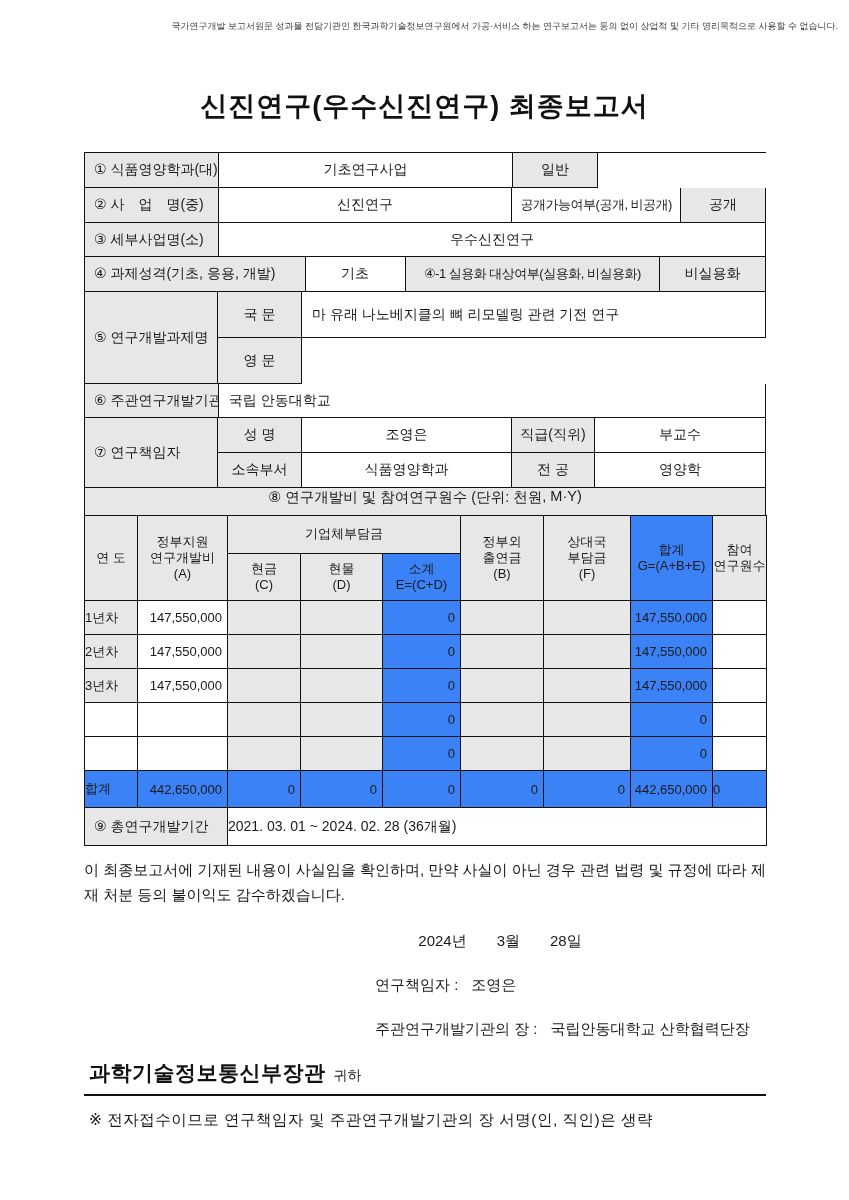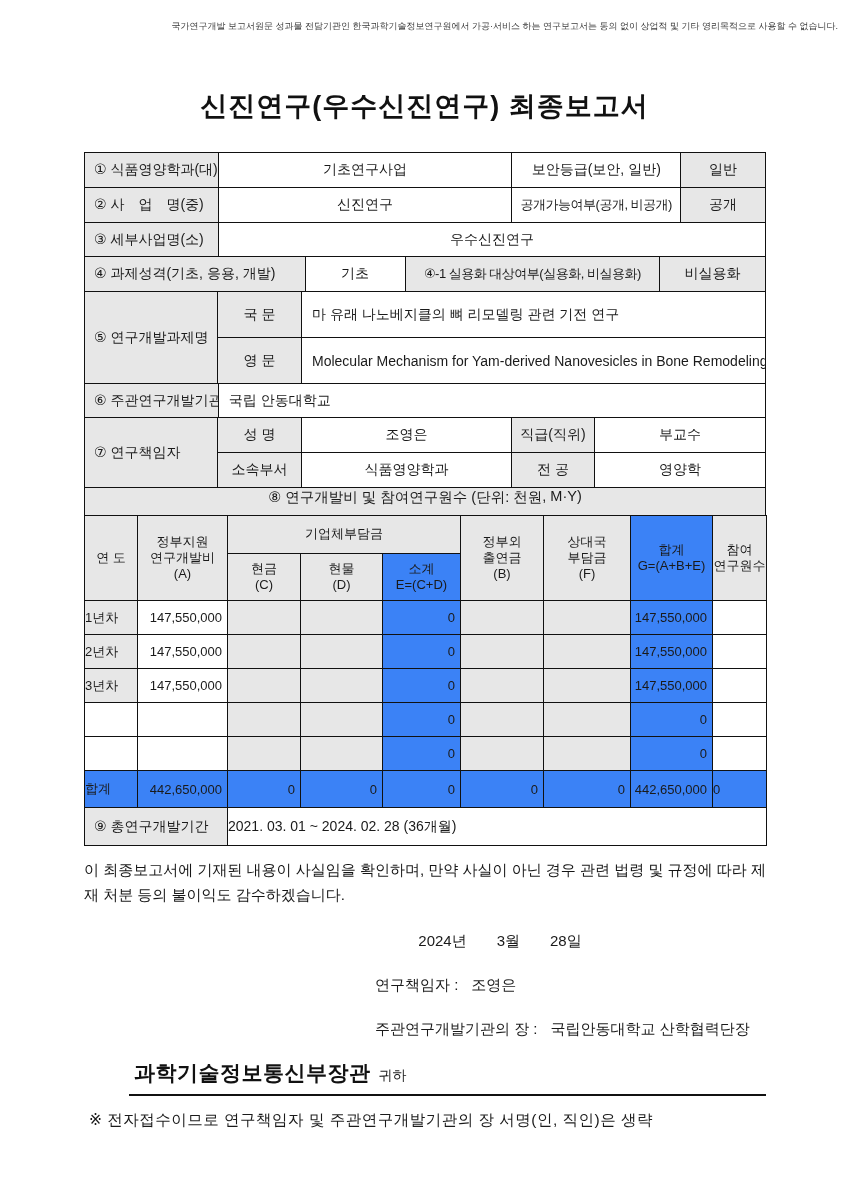--- a/index.html
+++ b/index.html
@@ -75,7 +75,6 @@
       <div class="trow">
         <div class="cell lab w134 h35">① 식품영양학과(대)</div>
         <div class="cell w294 h35 ctr">기초연구사업</div>
-        <div class="cell w169 h35 ctr">보안등급(보안, 일반)</div>
         <div class="cell g w85 h35 ctr">일반</div>
       </div>
 

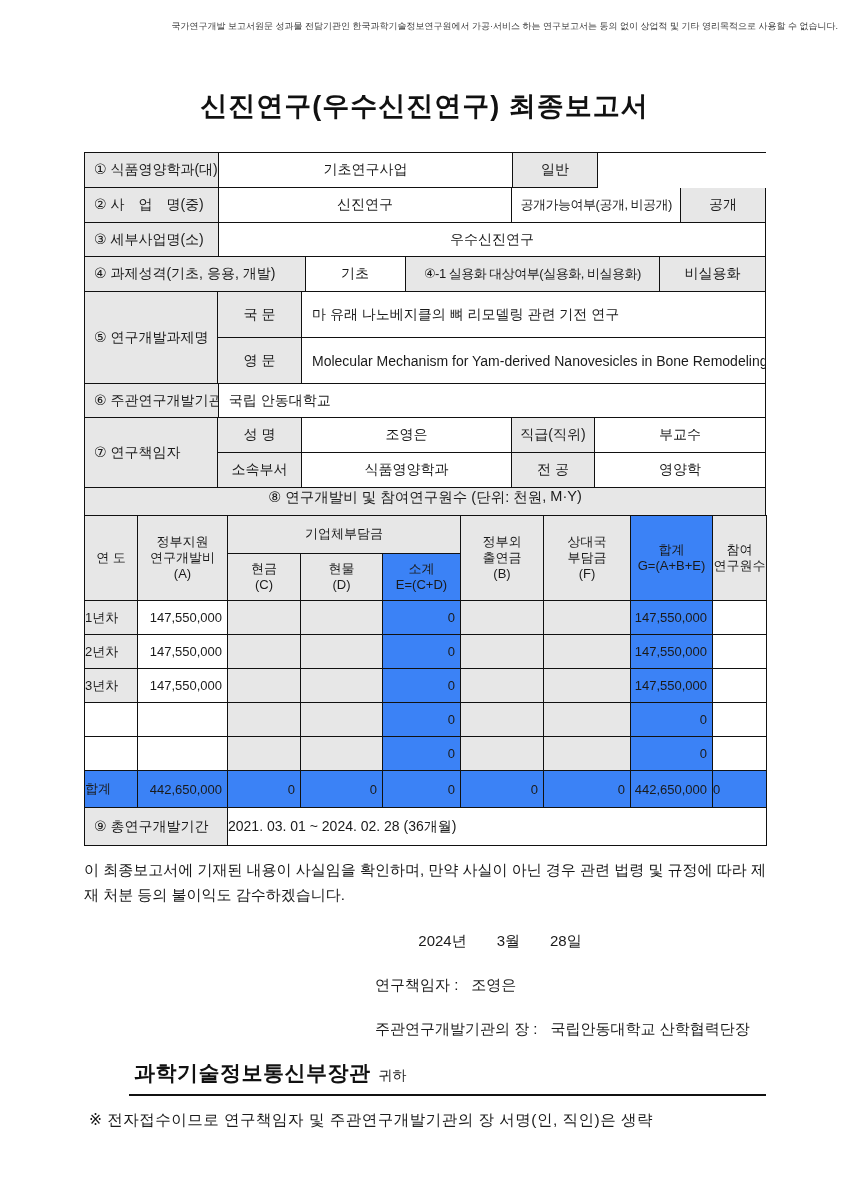--- a/index.html
+++ b/index.html
@@ -106,7 +106,6 @@
           </div>
           <div class="trow">
             <div class="cell lab w84 h46 ctr">영 문</div>
-            <div class="cell w464 h46 padded">Molecular Mechanism for Yam-derived Nanovesicles in Bone Remodeling</div>
           </div>
         </div>
       </div>

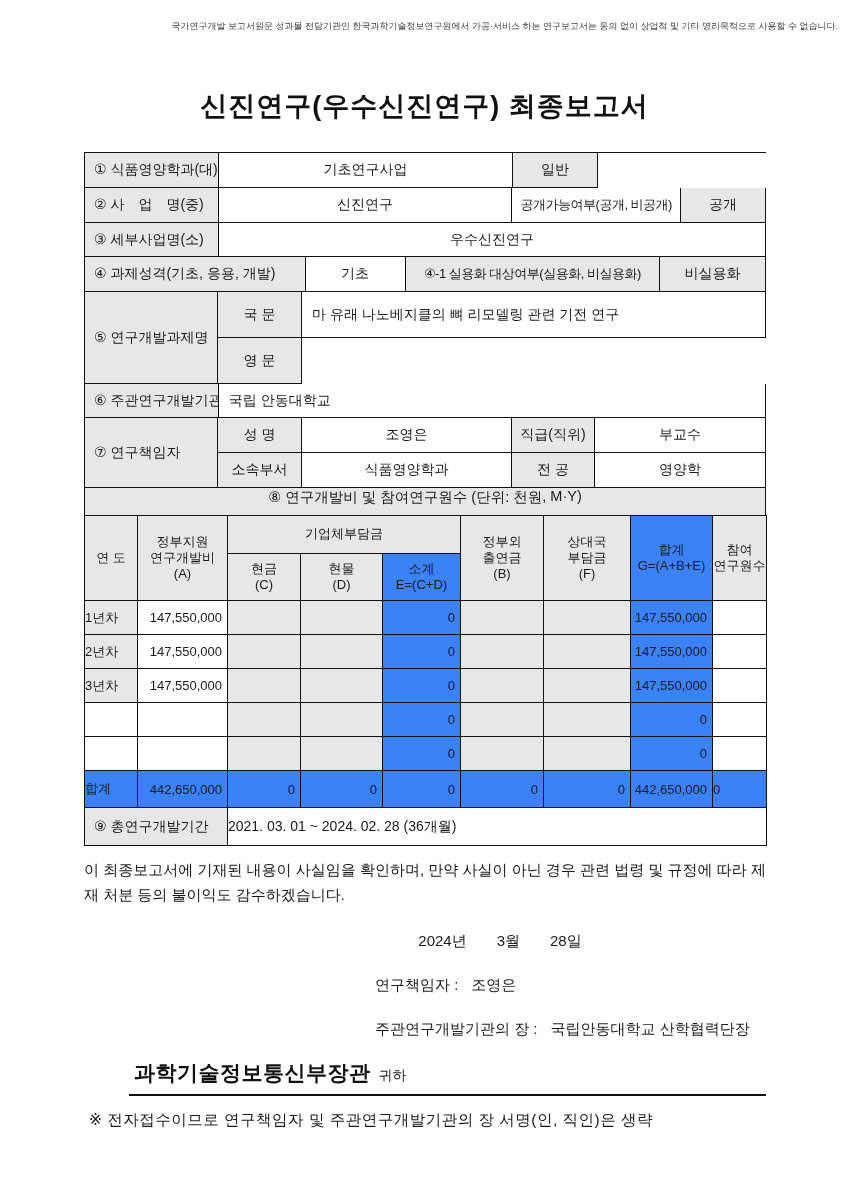--- a/index.html
+++ b/index.html
@@ -54,7 +54,7 @@
   .date-line { margin-top:24px; text-align:center; padding-left:150px; font-size:15px; }
   .sig-line { margin-left:291px; margin-top:25px; font-size:15px; }
   .sig-line .val { margin-left:13px; }
-  .ministry-line { margin-top:20px; border-bottom:2px solid #111; padding-bottom:7px; padding-left:5px; display:flex; align-items:baseline;margin-left:45px; }
+  .ministry-line { margin-top:20px; border-bottom:2px solid #111; padding-bottom:7px; padding-left:5px; display:flex; align-items:baseline; }
   .ministry-main { font-size:21px; font-weight:bold; letter-spacing:0.5px; color:#111; }
   .ministry-suffix { font-size:14px; margin-left:8px; }
   .note { margin-top:14px; font-size:15.5px; padding-left:5px; letter-spacing:0.5px; }

